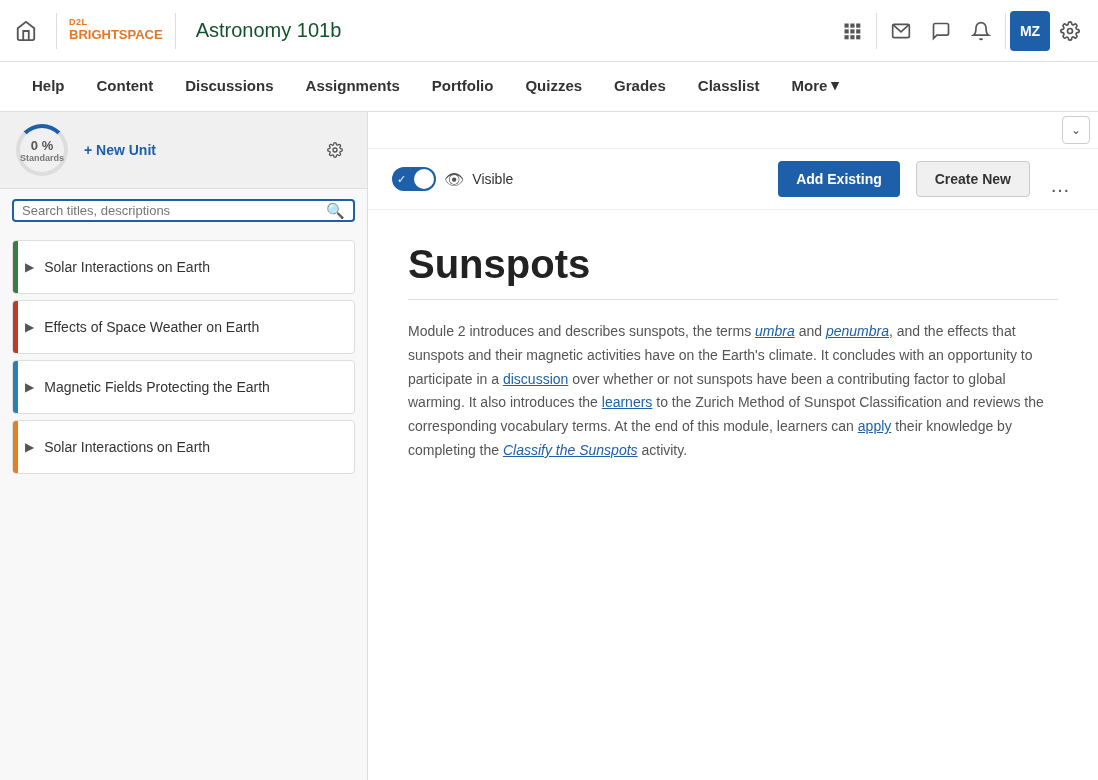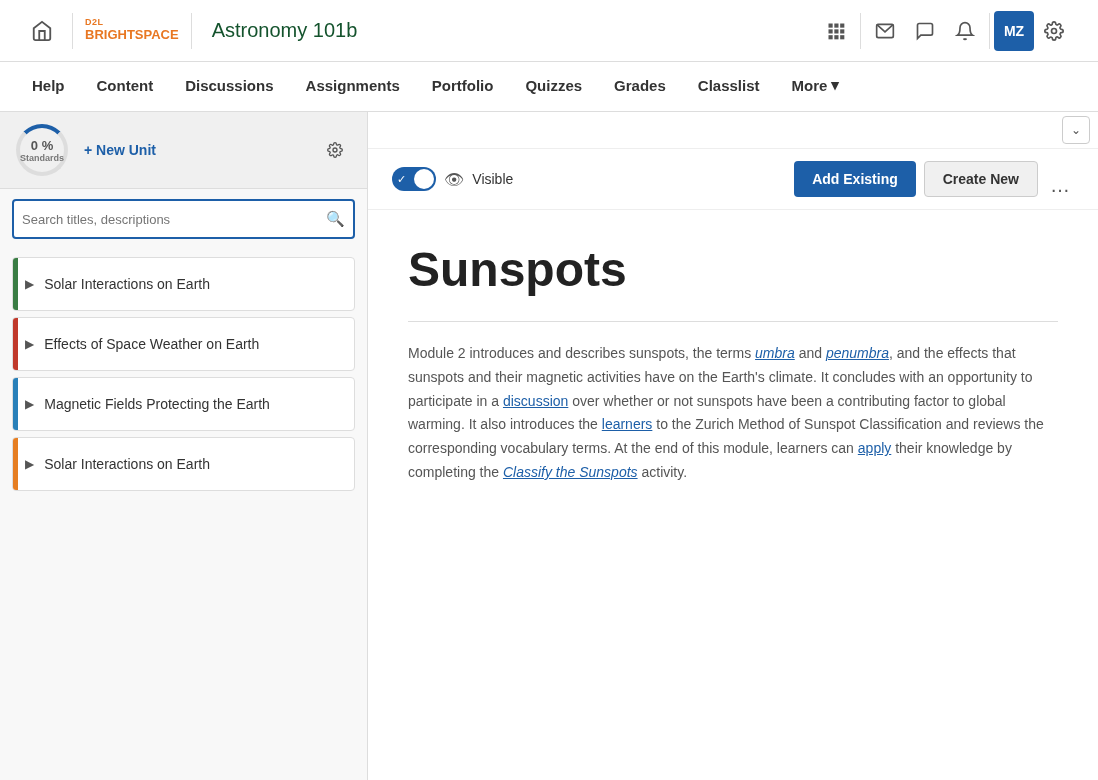--- a/index.html
+++ b/index.html
@@ -11,7 +11,7 @@
       border-bottom: 1px solid #ddd;
       display: flex;
       align-items: center;
-      padding: 0 24px;
+      padding: 0 8px;
       height: 62px;
       gap: 8px;
     }

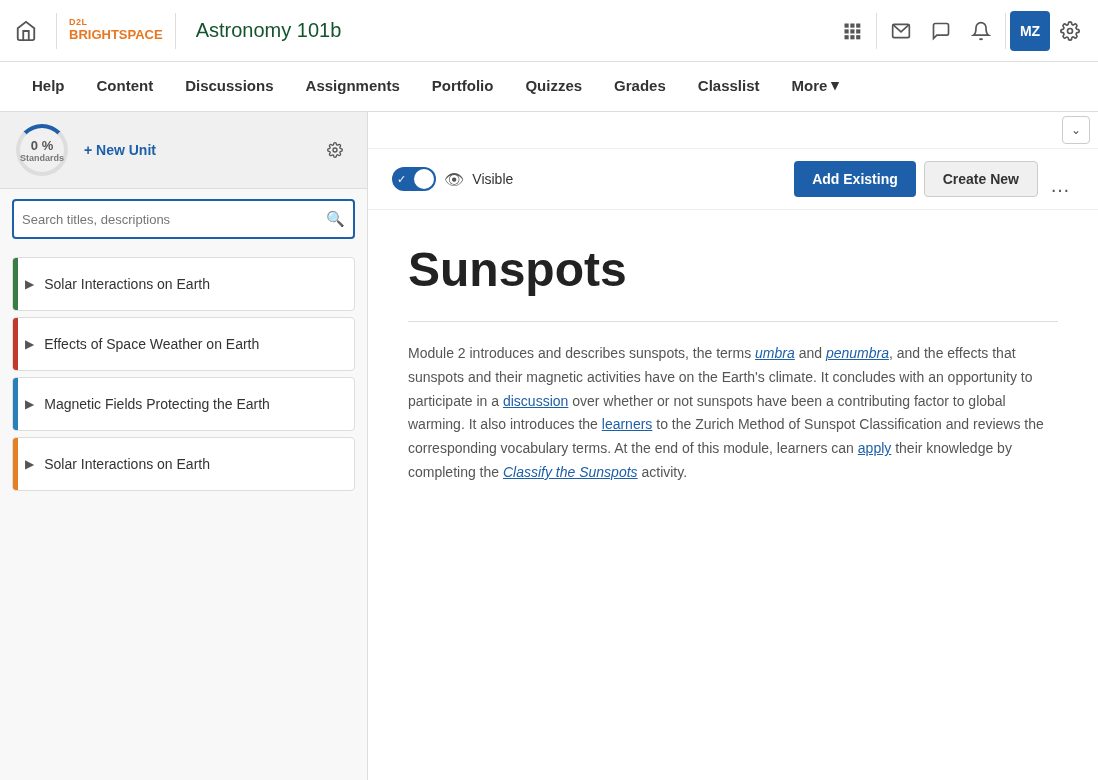--- a/index.html
+++ b/index.html
@@ -196,7 +196,7 @@
     }
     .eye-icon { color: #555; font-size: 16px; }
     .visible-label { font-size: 14px; color: #333; }
-    .toolbar-right { margin-left: auto; display: flex; align-items: flex-end; gap: 8px; }
+    .toolbar-right { margin-left: auto; display: flex; align-items: flex-end; gap: 16px; }
     .add-existing-btn {
       background: #1d5fa8; color: #fff;
       border: none; border-radius: 4px; padding: 8px 18px;

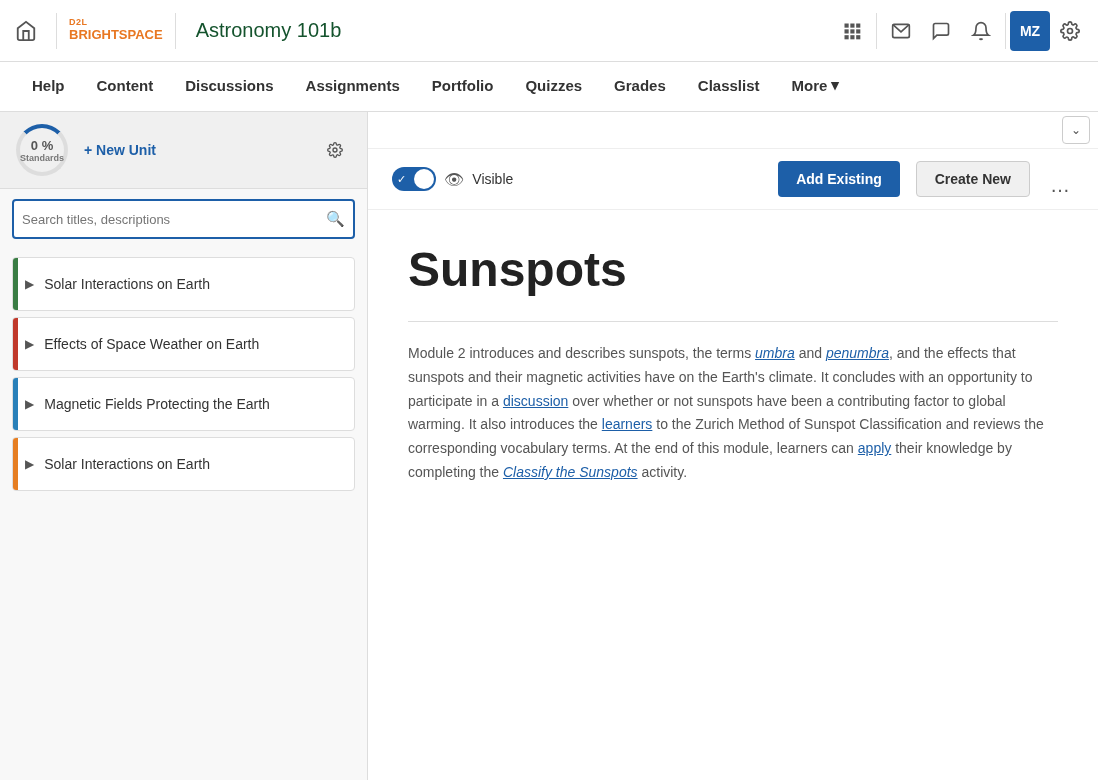--- a/index.html
+++ b/index.html
@@ -127,7 +127,7 @@
       display: flex; align-items: center;
       border: 2px solid #1d5fa8; border-radius: 4px; background: #fff;
       padding: 0 8px;
-      height: 40px;
+      height: 23px;
     }
     .search-input {
       flex: 1; border: none; outline: none; font-size: 13px; color: #333;

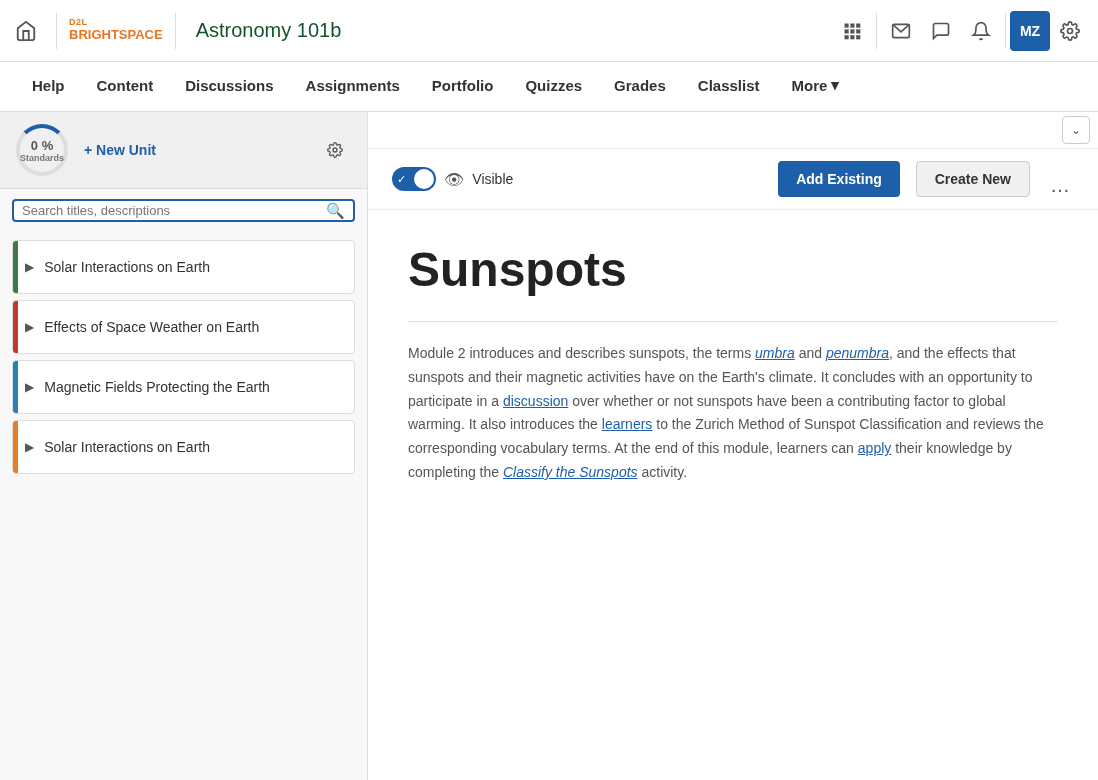--- a/index.html
+++ b/index.html
@@ -218,8 +218,8 @@
       flex: 1; overflow-y: auto; padding: 32px 40px;
     }
     .content-title {
-      font-size: 48px; font-weight: bold; color: #222;
-      margin-bottom: 24px;
+      font-size: 40px; font-weight: bold; color: #222;
+      margin-bottom: 12px;
     }
     .content-divider {
       border: none; border-top: 1px solid #ddd;

